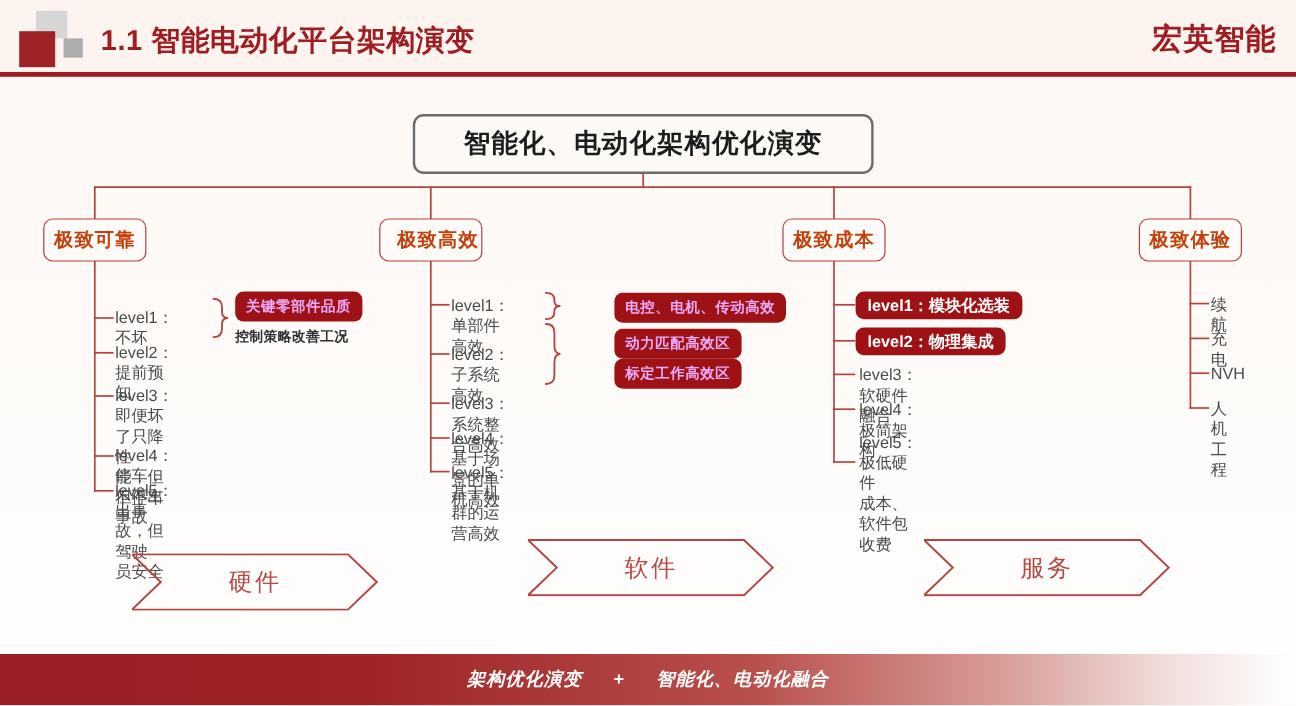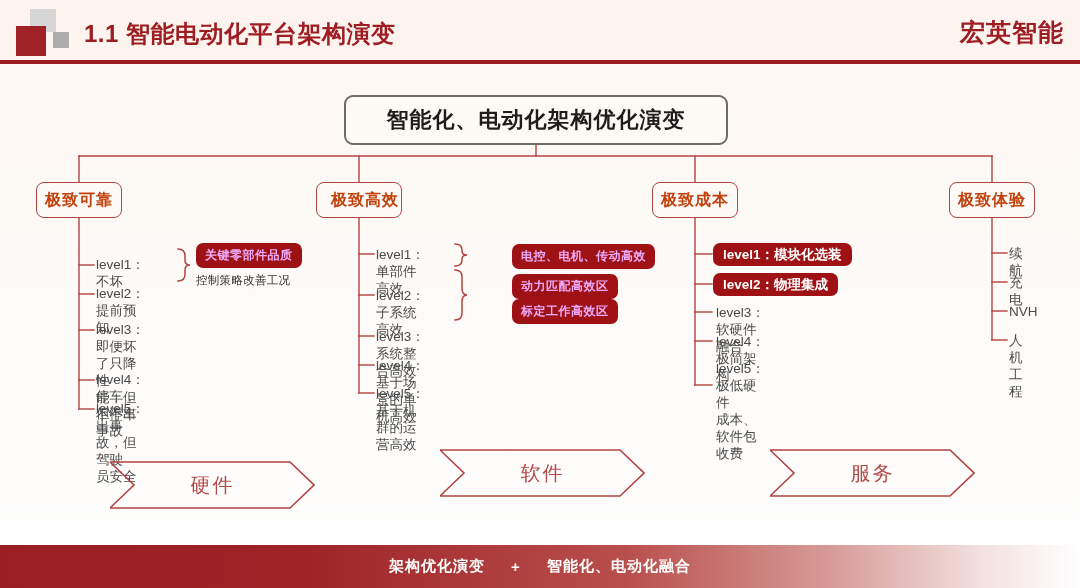--- a/index.html
+++ b/index.html
@@ -127,7 +127,7 @@
   .subnote {
     position: absolute;
     font-size: 11.5px;
-    font-weight: normal;
+    font-weight: bold;
     color: #2f2f2f;
     white-space: nowrap;
     letter-spacing: 0.3px;

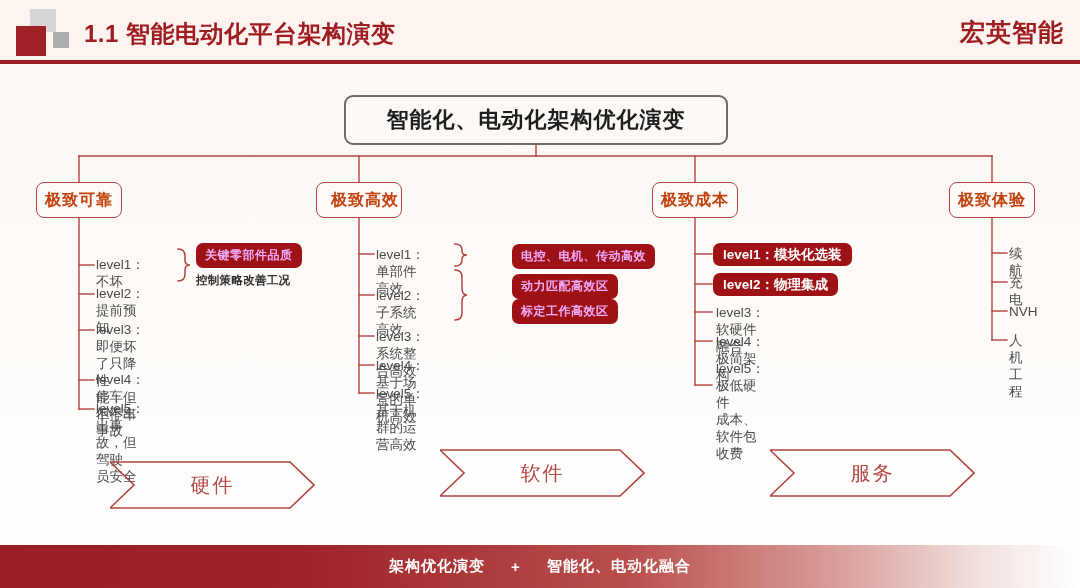--- a/index.html
+++ b/index.html
@@ -155,6 +155,7 @@
     left: 0; top: 545px;
     width: 1080px; height: 43px;
     background: linear-gradient(90deg, #991f24 0%, #9e2327 28%, #b94f4c 58%, #d9a09c 78%, #f2e2e0 91%, #ffffff 100%);
+    font-style: italic;
   }
   #footer-inner {
     position: absolute;

